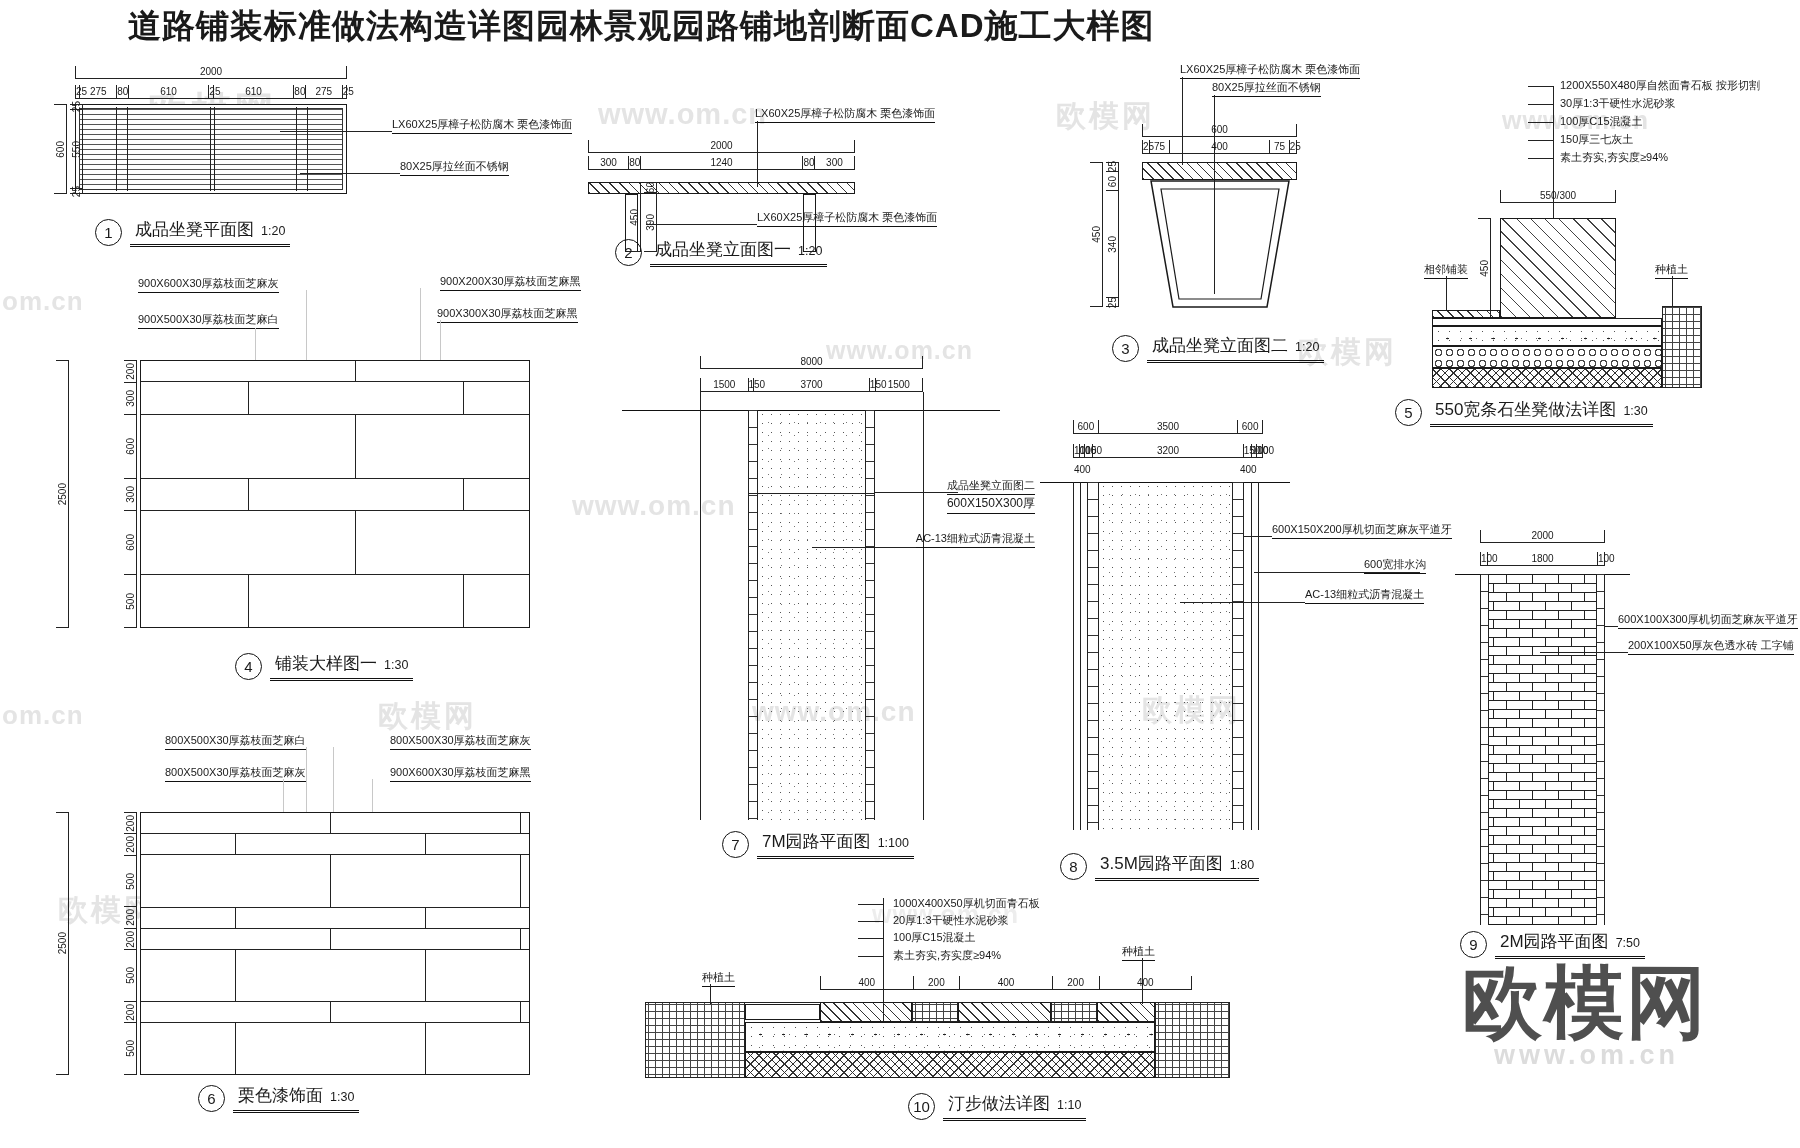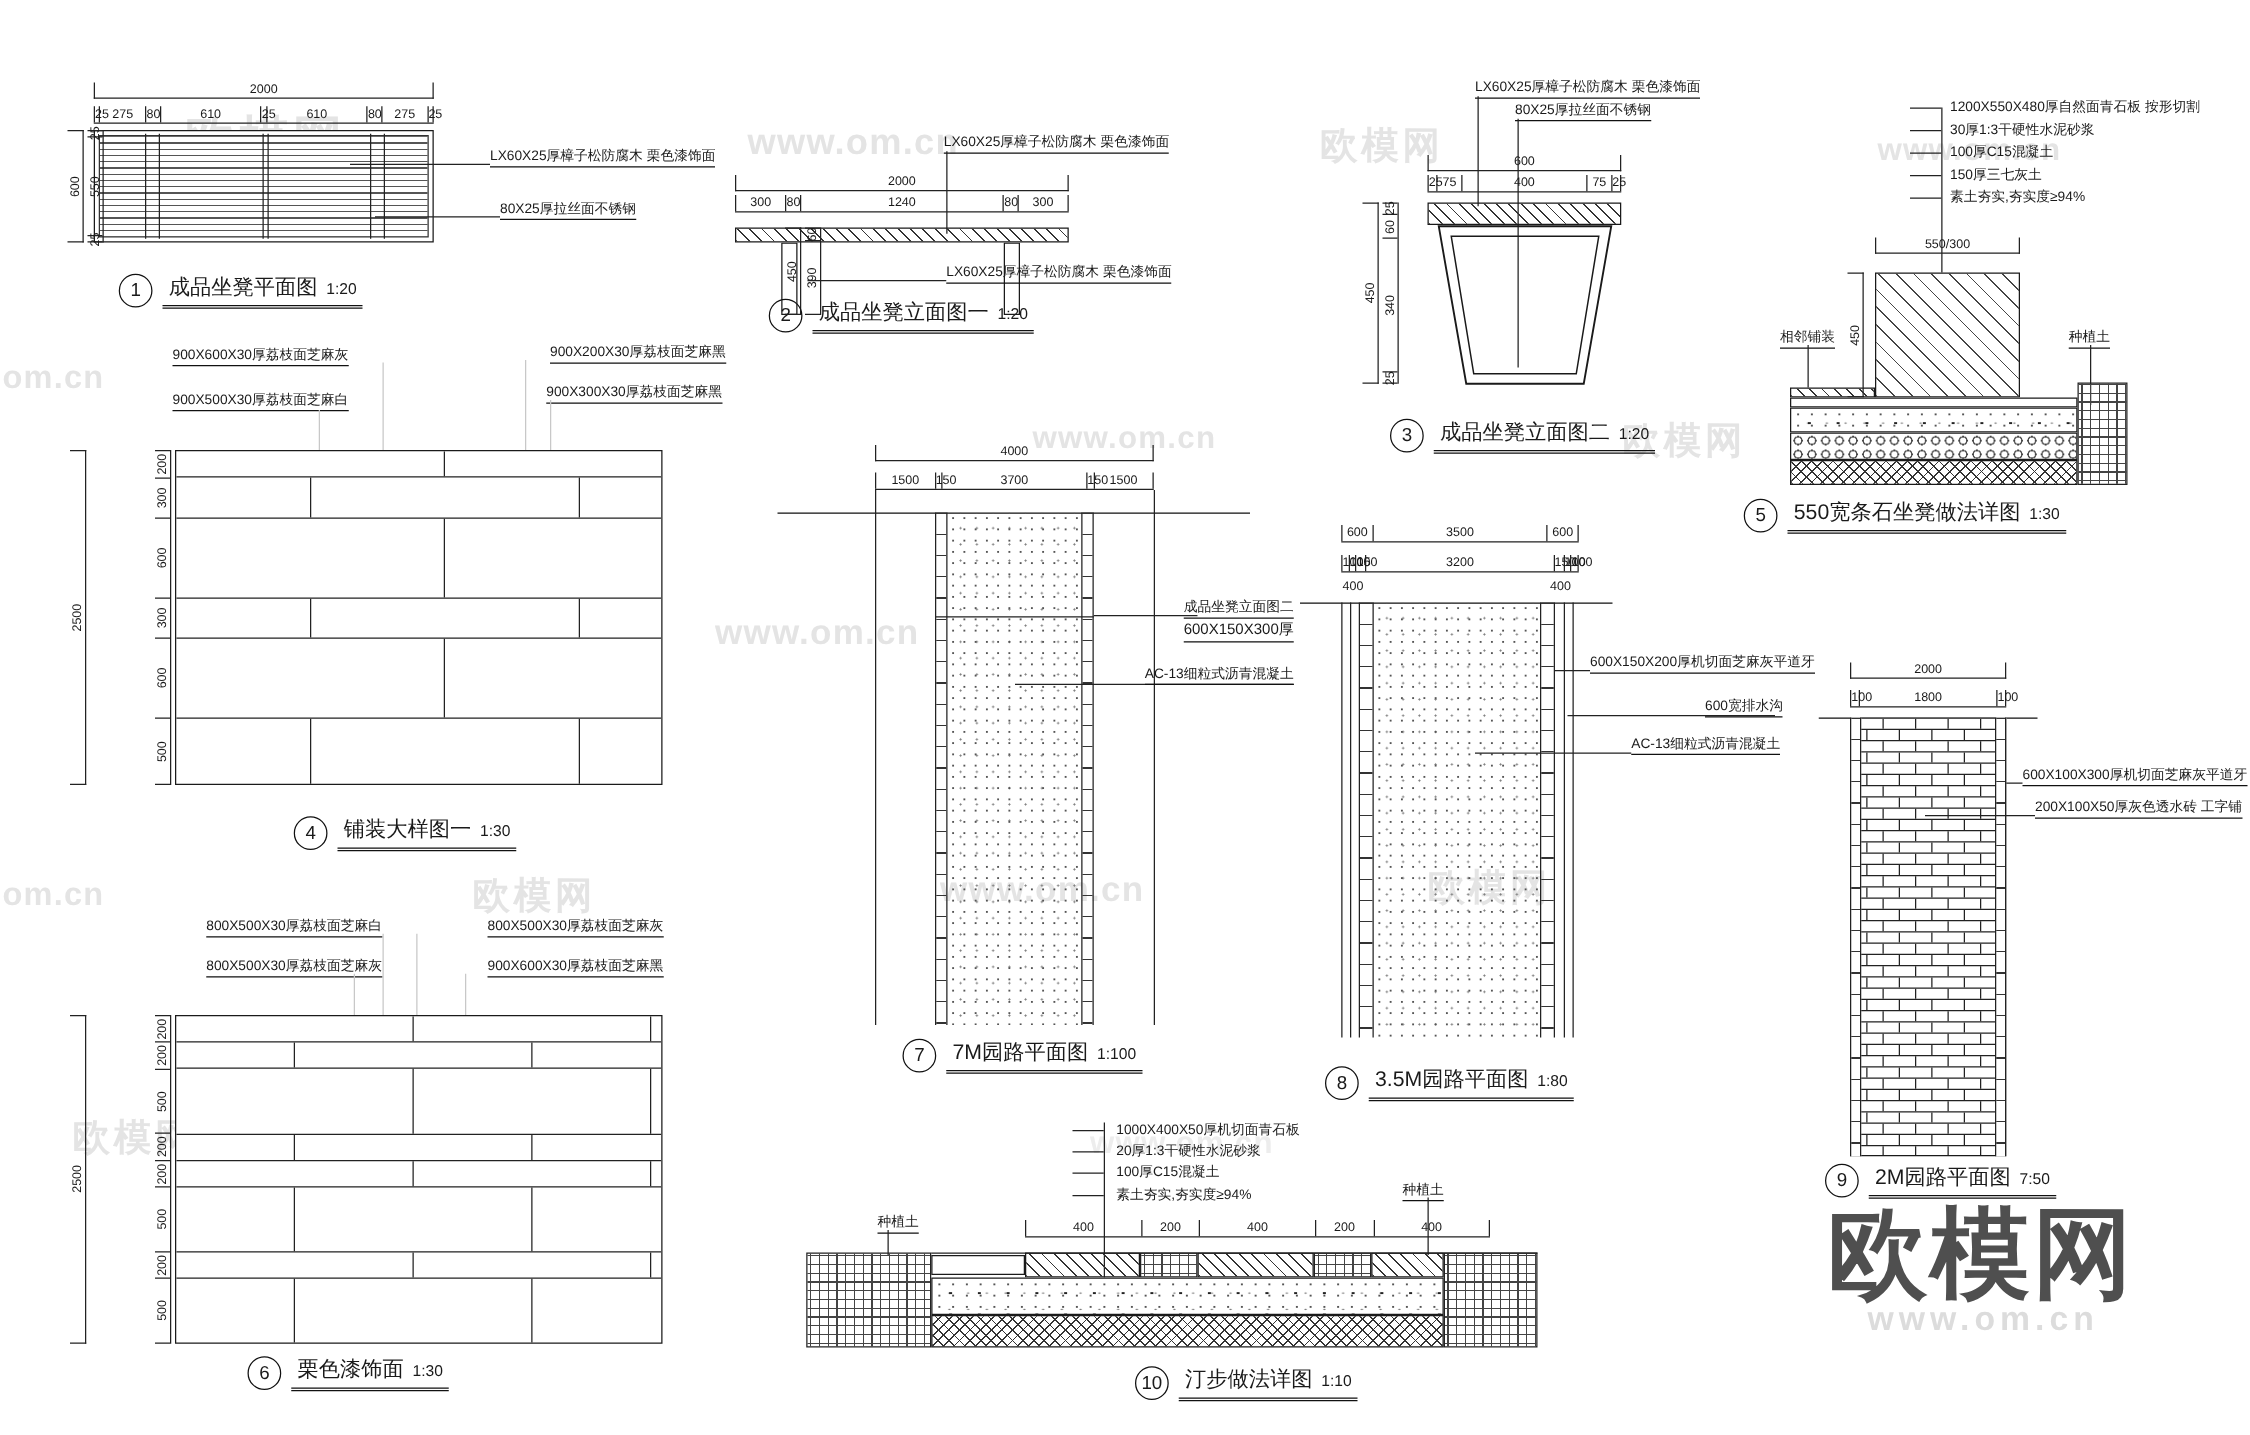--- a/index.html
+++ b/index.html
@@ -65,6 +65,7 @@
   <span class="wm" style="left:58px;top:890px;font-size:30px">欧模网</span>
   <span class="wm" style="left:872px;top:900px;font-size:25px;letter-spacing:1px;color:#ededed">www.om.cn</span>
 
+  <div class="title" style="left:128px;top:4px">道路铺装标准做法构造详图园林景观园路铺地剖断面CAD施工大样图</div>
 
   <div class="dimtotal" style="left:75px;top:66px;width:272px">
       <span>2000</span>

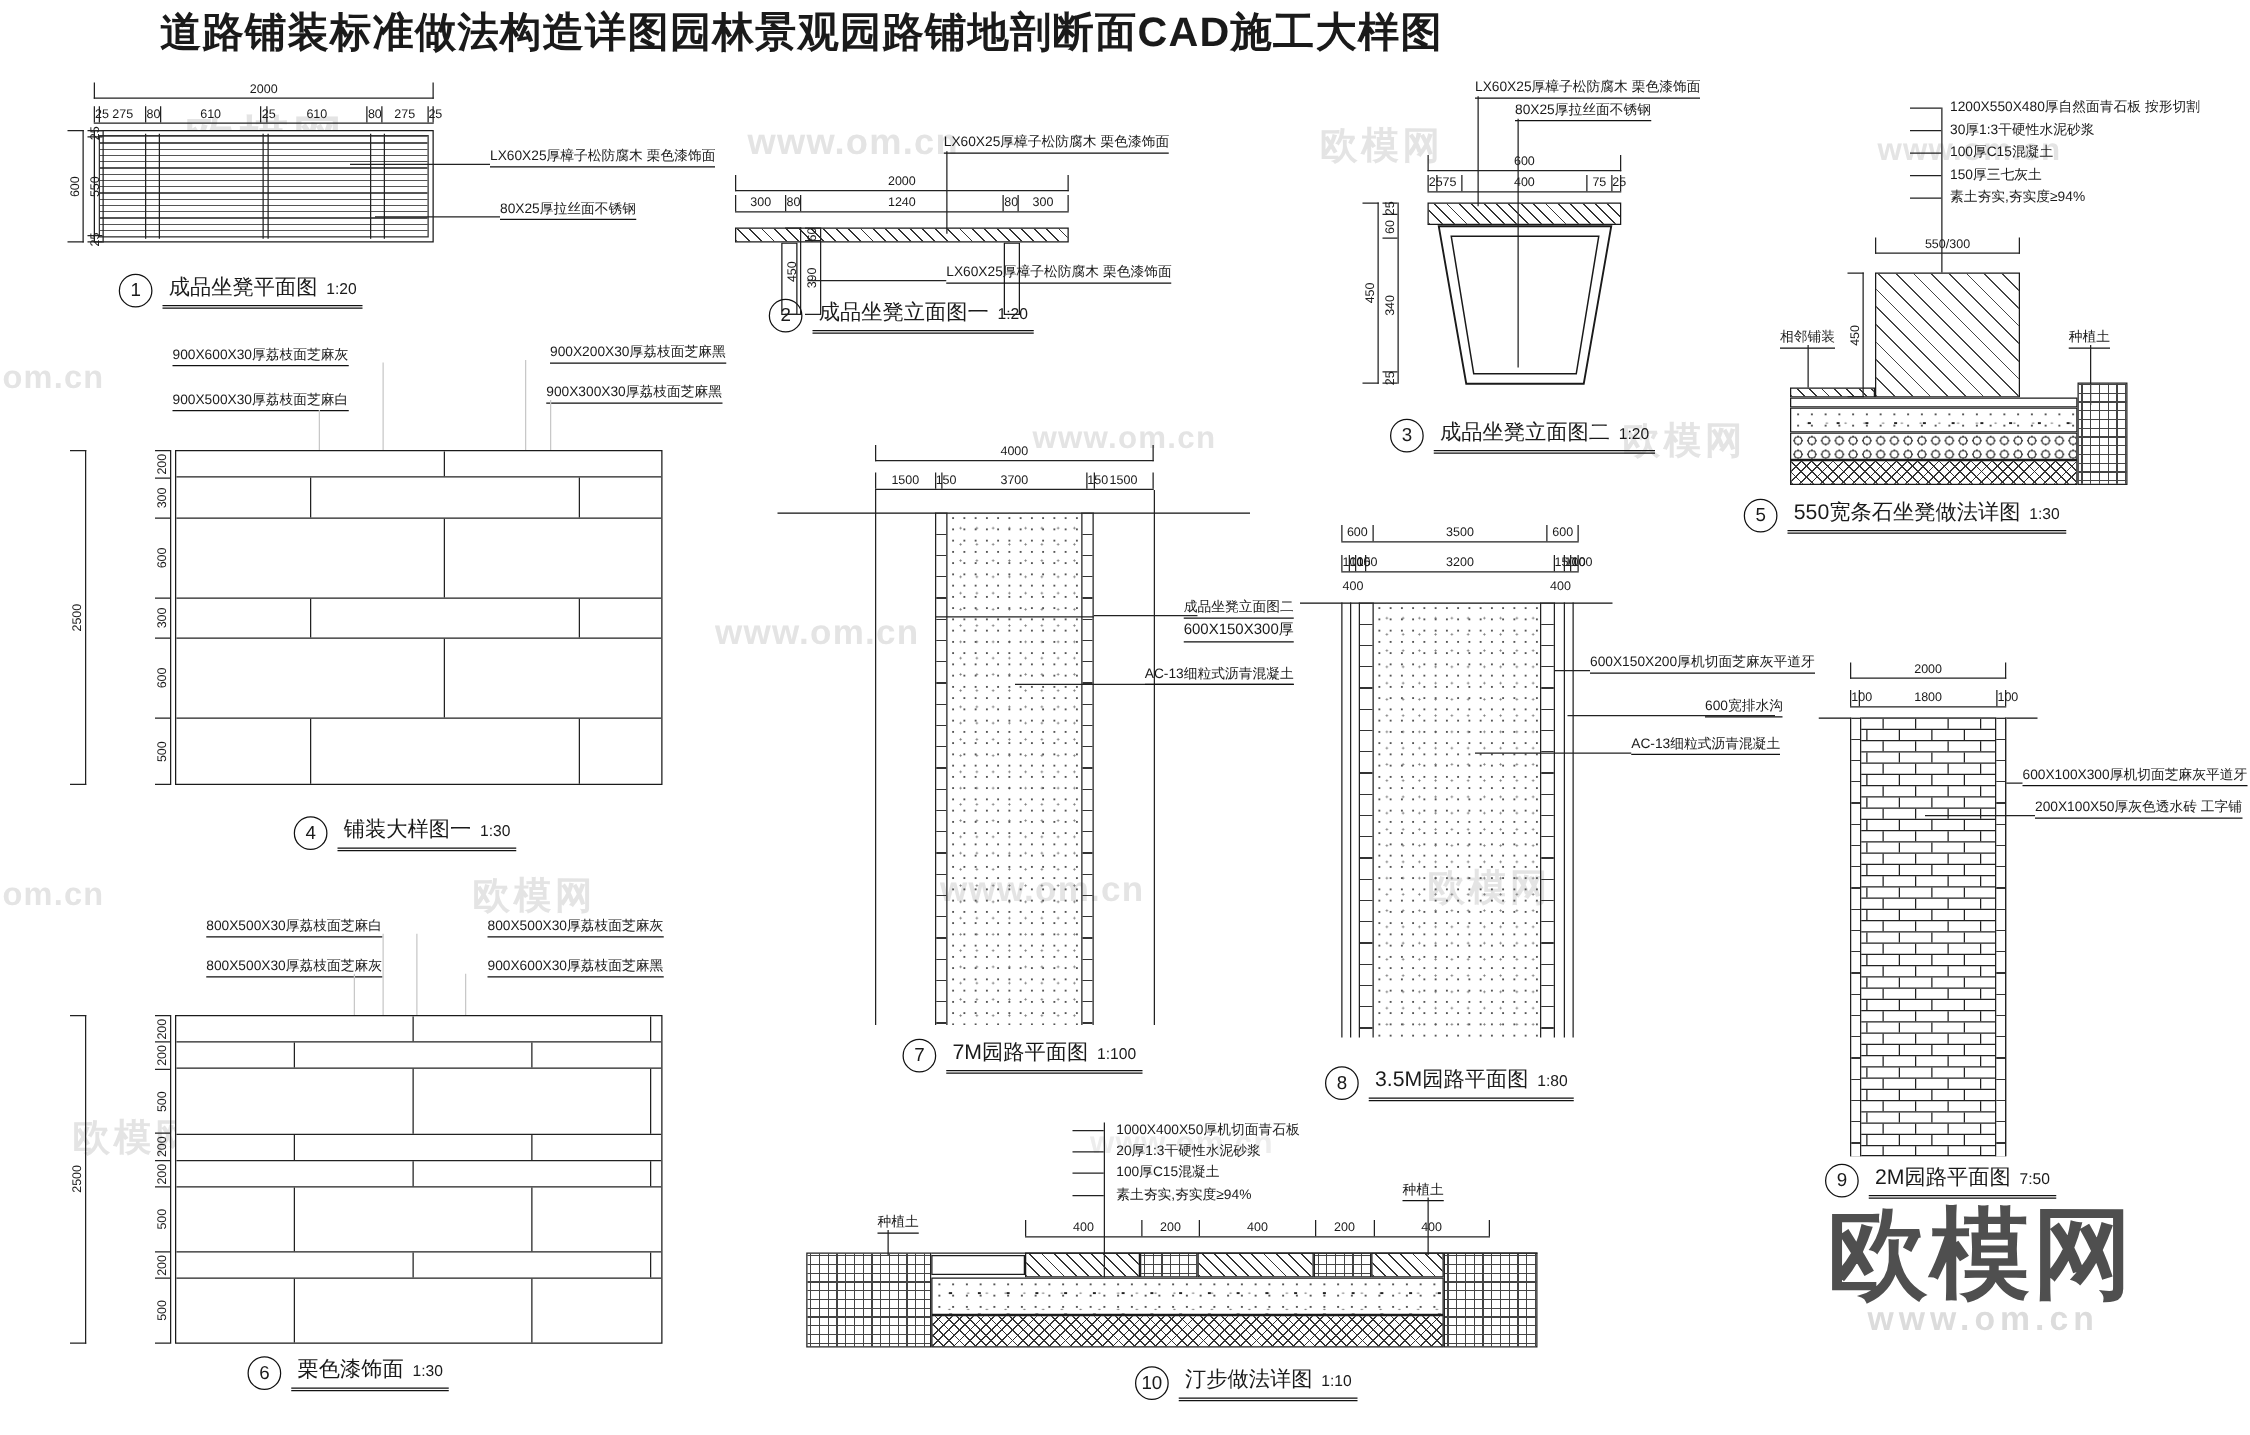--- a/index.html
+++ b/index.html
@@ -370,7 +370,7 @@
   </div>
 
   <div class="dimtotal" style="left:700px;top:356px;width:223px">
-      <span>4000</span>
+      <span>8000</span>
     </div>
   <div class="dim" style="left:700px;top:378px;width:223px">
       <div class="seg" style="flex: 1500 1 0px;">1500</div>

